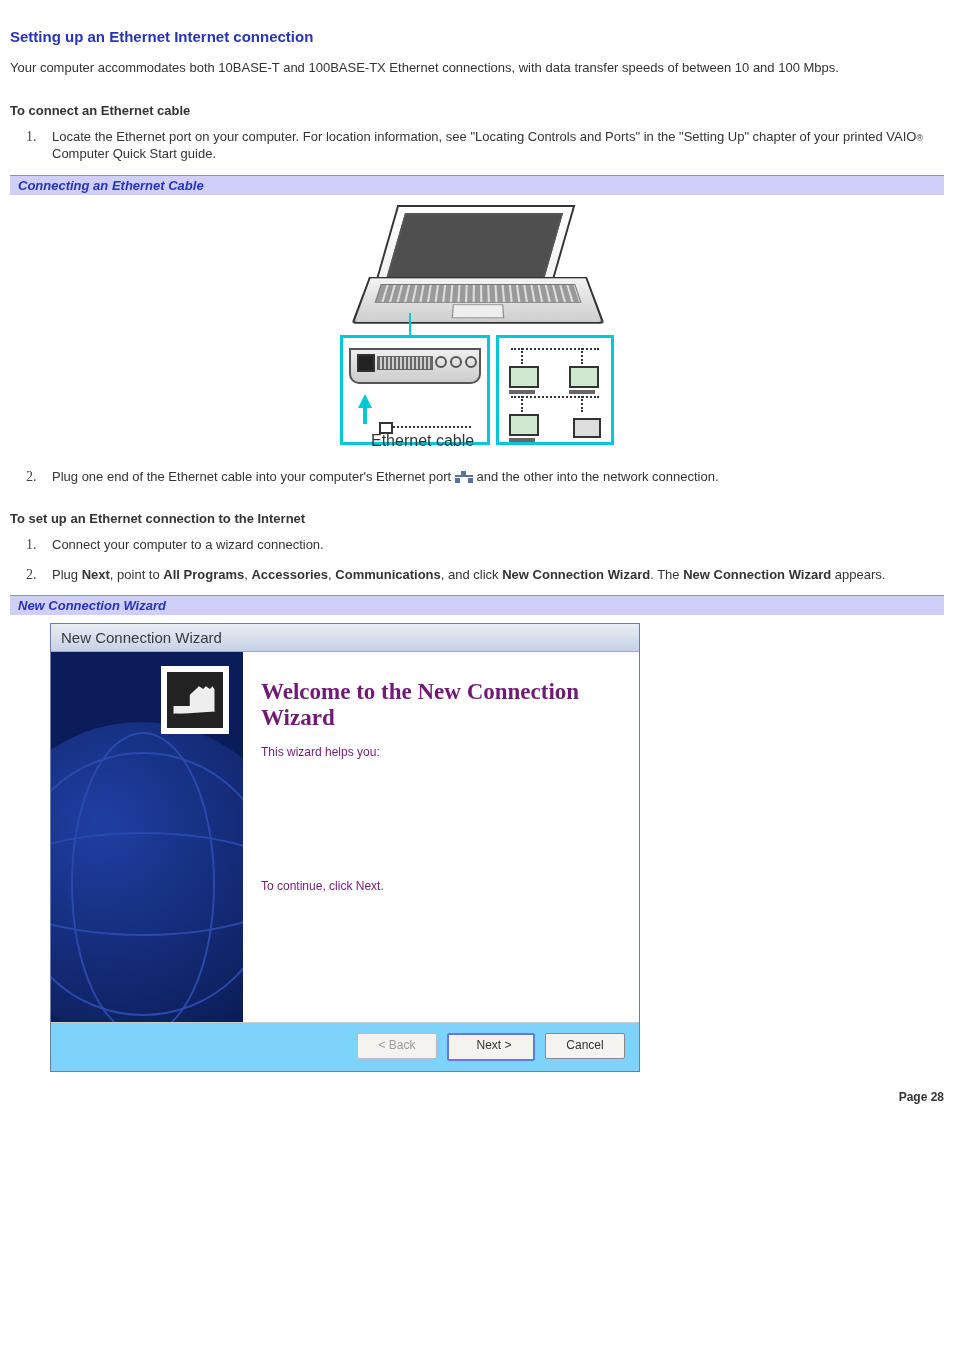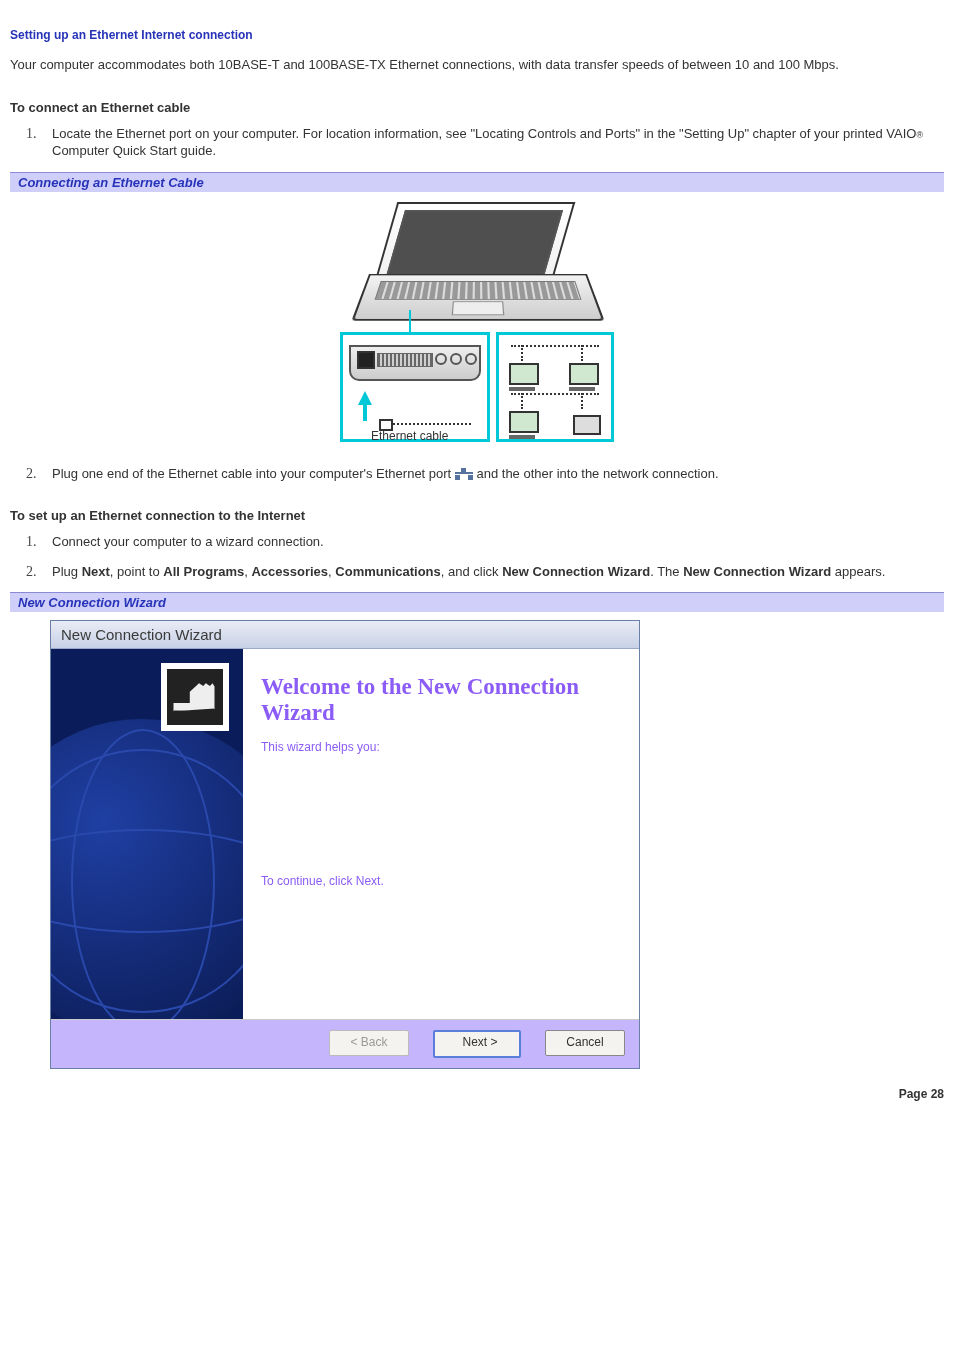--- a/index.html
+++ b/index.html
@@ -13,7 +13,7 @@
   }
   h2.page-title {
     color: #2733B8;
-    font-size: 12px;
+    font-size: 15px;
     margin: 18px 0 14px 0;
     font-weight: bold;
   }

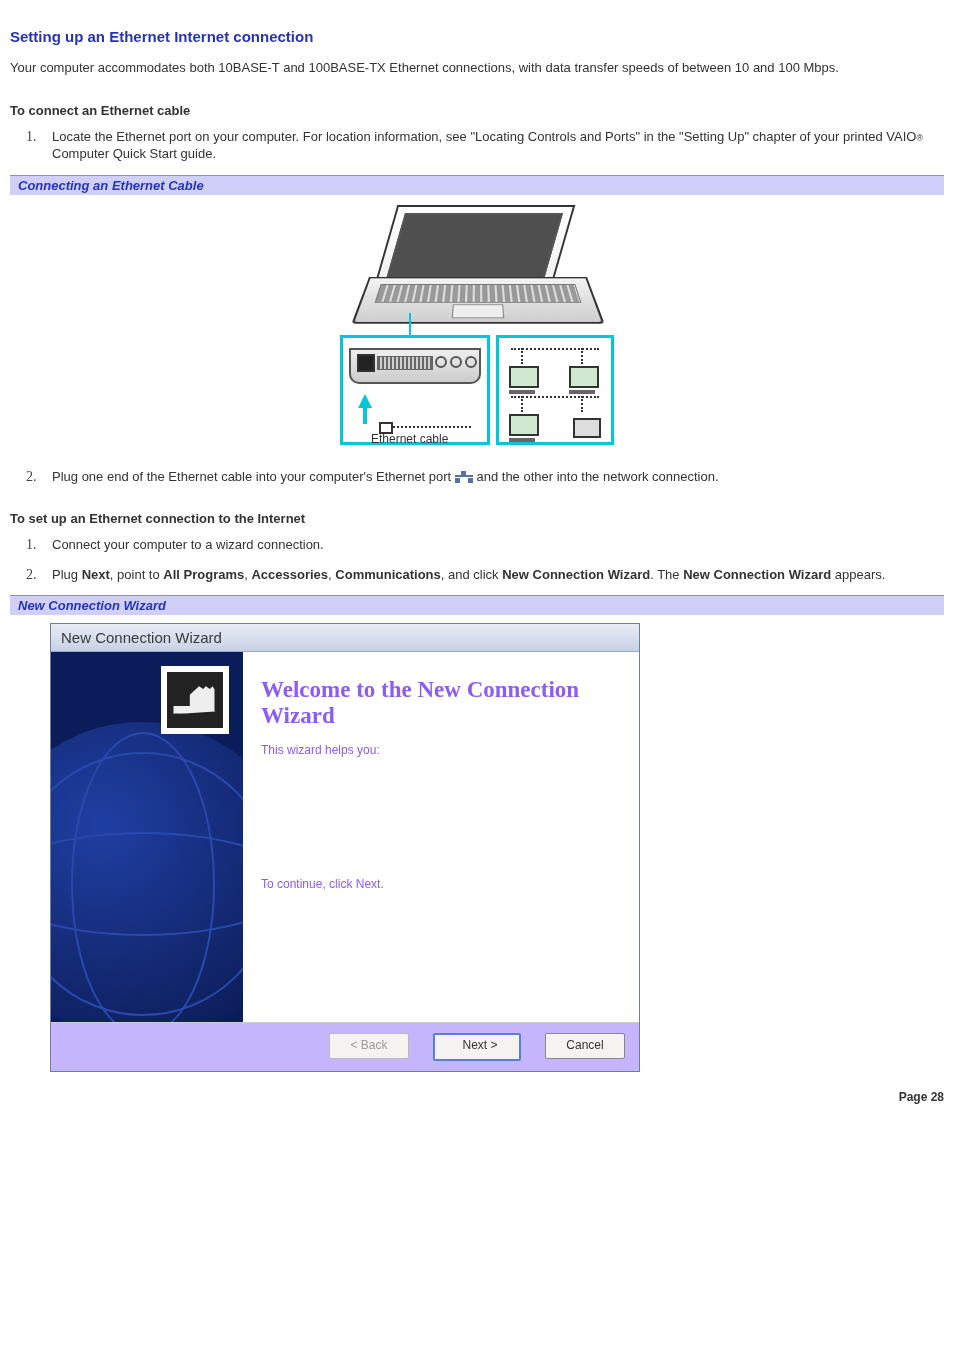--- a/index.html
+++ b/index.html
@@ -114,7 +114,7 @@
   .arrow-stem{position:absolute; left:20px; top:68px; width:4px; height:18px; background:#00C8D6;}
   .plug-icon{position:absolute; left:36px; top:84px; width:10px; height:8px; border:2px solid #333;}
   .dotline{position:absolute; left:50px; top:88px; width:78px; border-top:2px dotted #333;}
-  .cable-label{position:absolute; left:28px; top:94px; font-size:12px; color:#333;}
+  .cable-label{position:absolute; left:28px; top:94px; font-size:16px; color:#333;}
   .net-box { width: 118px; position: relative; }
   .net-line{position:absolute; left:12px; top:10px; right:12px; border-top:2px dotted #333;}
   .drop{position:absolute; top:10px; width:2px; height:16px; border-left:2px dotted #333;}

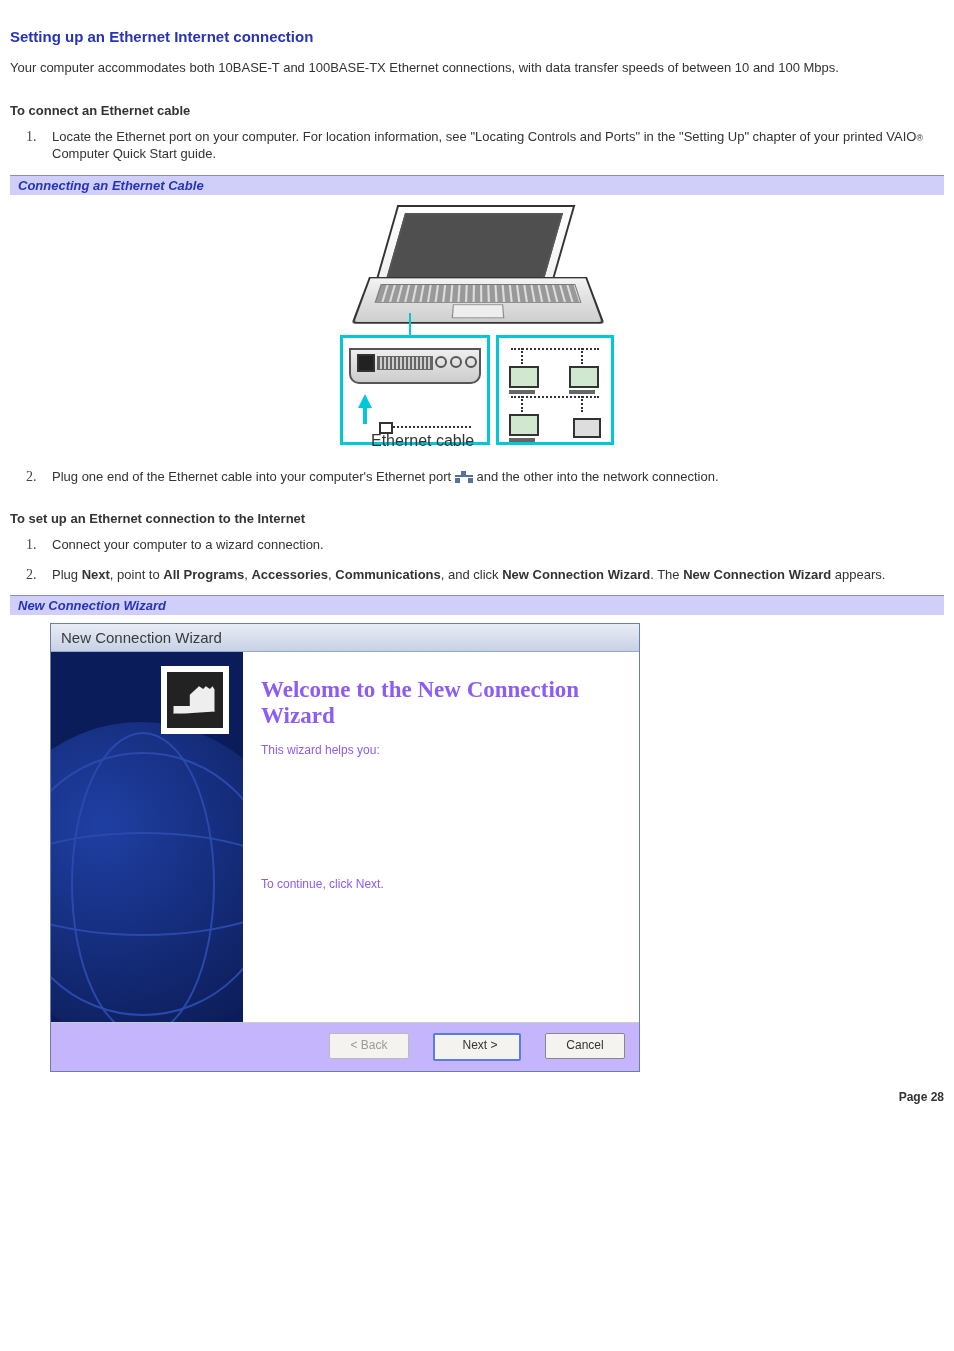--- a/index.html
+++ b/index.html
@@ -155,7 +155,7 @@
   .hand{position:absolute; left:10px; top:18px; width:40px; height:26px;
     background:#eee; clip-path: polygon(0 70%, 40% 70%, 40% 30%, 62% 0, 72% 10%, 78% 0, 88% 10%, 94% 0, 100% 14%, 100% 90%, 0 100%);
     border:1px solid #888;}
-  .wz-right{flex:1; padding:0 18px; font-size:12px; color:#8b5cf6;margin-top:25px;}
+  .wz-right{flex:1; padding:27px 18px; font-size:12px; color:#701a75;}
   .wz-h1{font-family:"Times New Roman", serif; font-size:23px; font-weight:bold; margin:0 0 14px 0;}
   .wz-p{margin:8px 0;}
   ul.wz-list{padding-left:18px; margin:6px 0;}

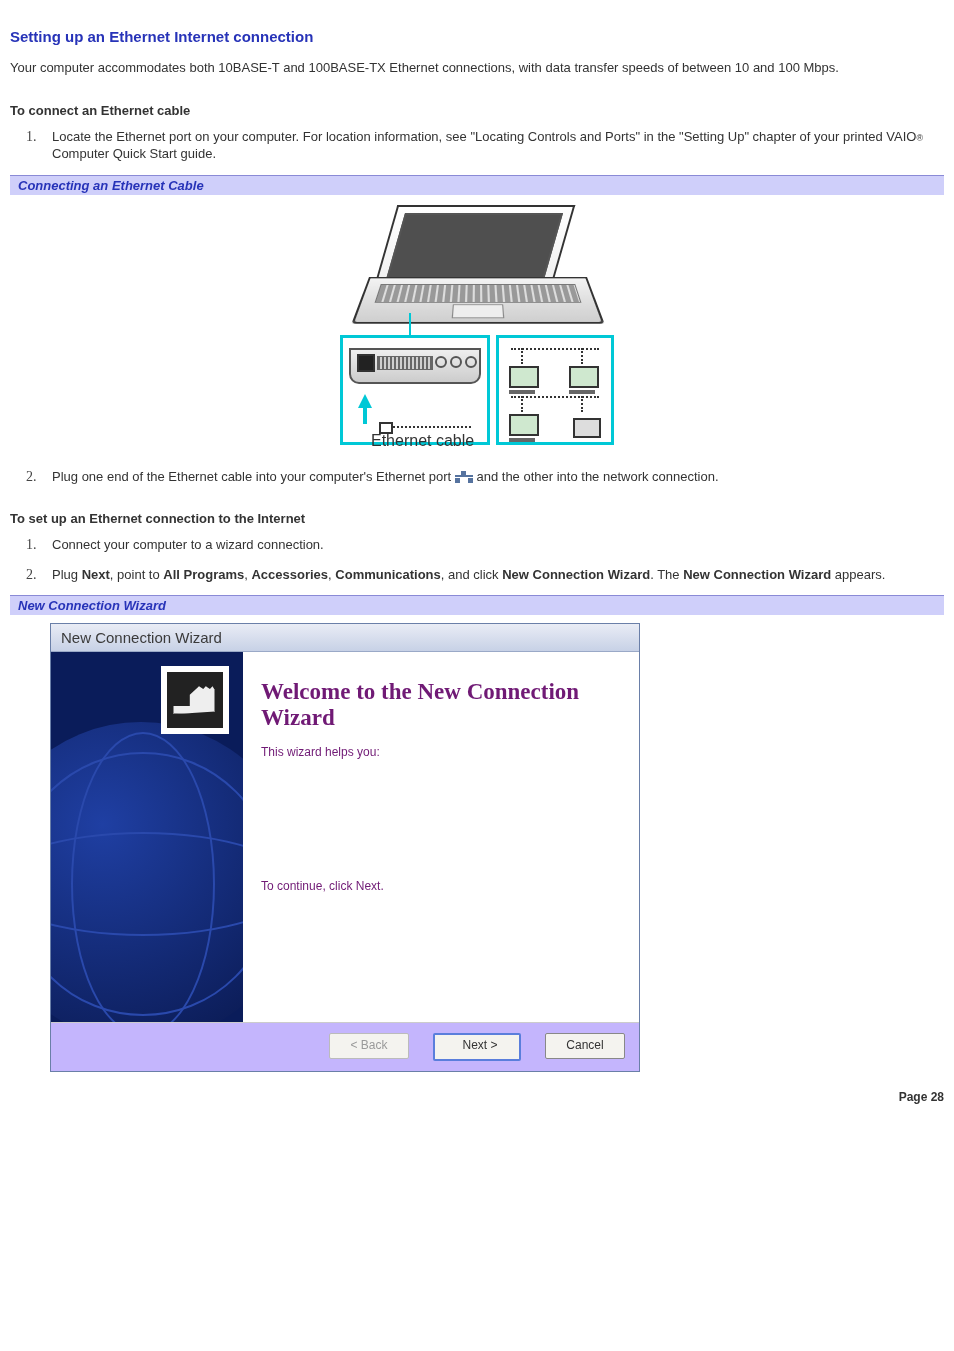--- a/index.html
+++ b/index.html
@@ -162,8 +162,8 @@
   ul.wz-list li{margin:8px 0;}
   .wz-continue{margin-top:120px;}
   .wz-buttons{
-    background:#c4b5fd; border-top:1px solid #ccc;
-    display:flex; justify-content:flex-end; gap:24px;
+    background:#7dd3fc; border-top:1px solid #ccc;
+    display:flex; justify-content:flex-end; gap:10px;
     padding:10px 14px;
   }
   .wz-btn{

